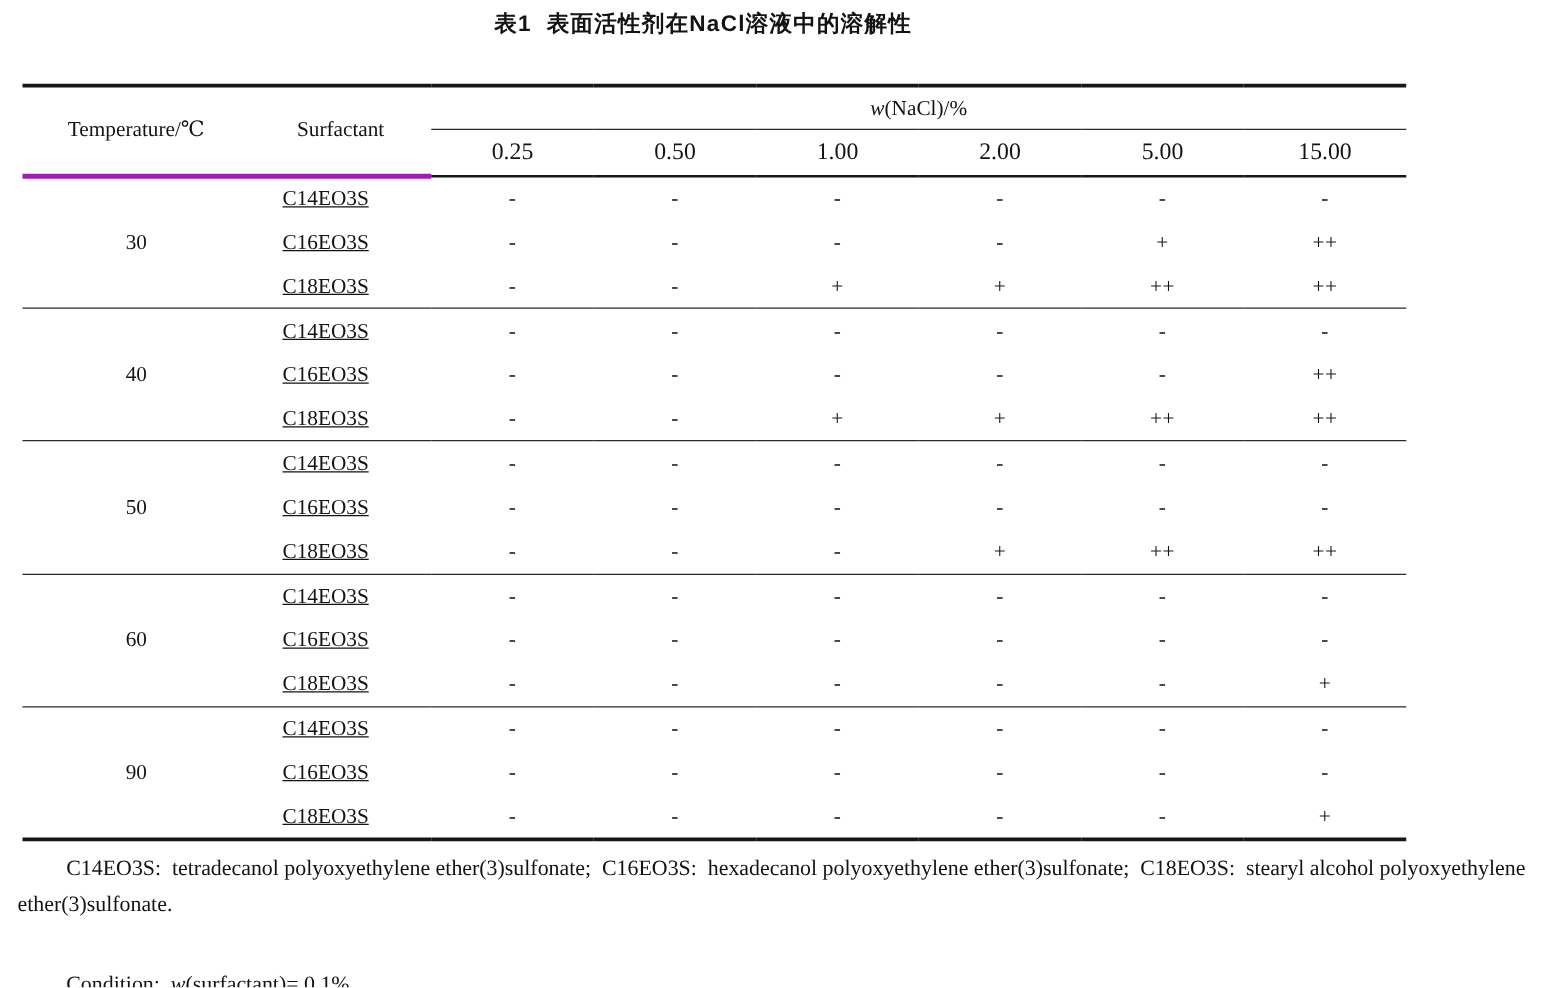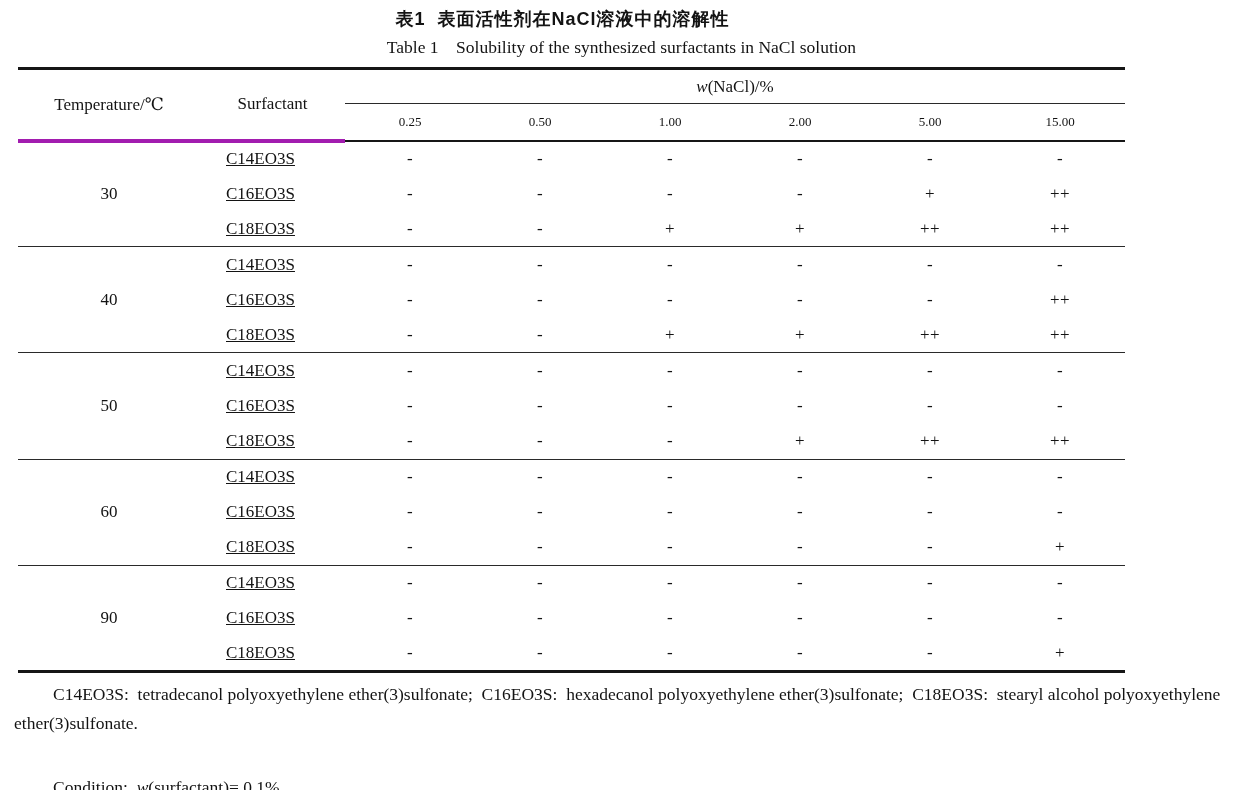--- a/index.html
+++ b/index.html
@@ -91,7 +91,6 @@
 
   <div class="title-zh">表1  表面活性剂在NaCl溶液中的溶解性</div>
 
-  <div class="title-en">Table 1    Solubility of the synthesized surfactants in NaCl solution</div>
 
   <table class="solubility">
     <colgroup>

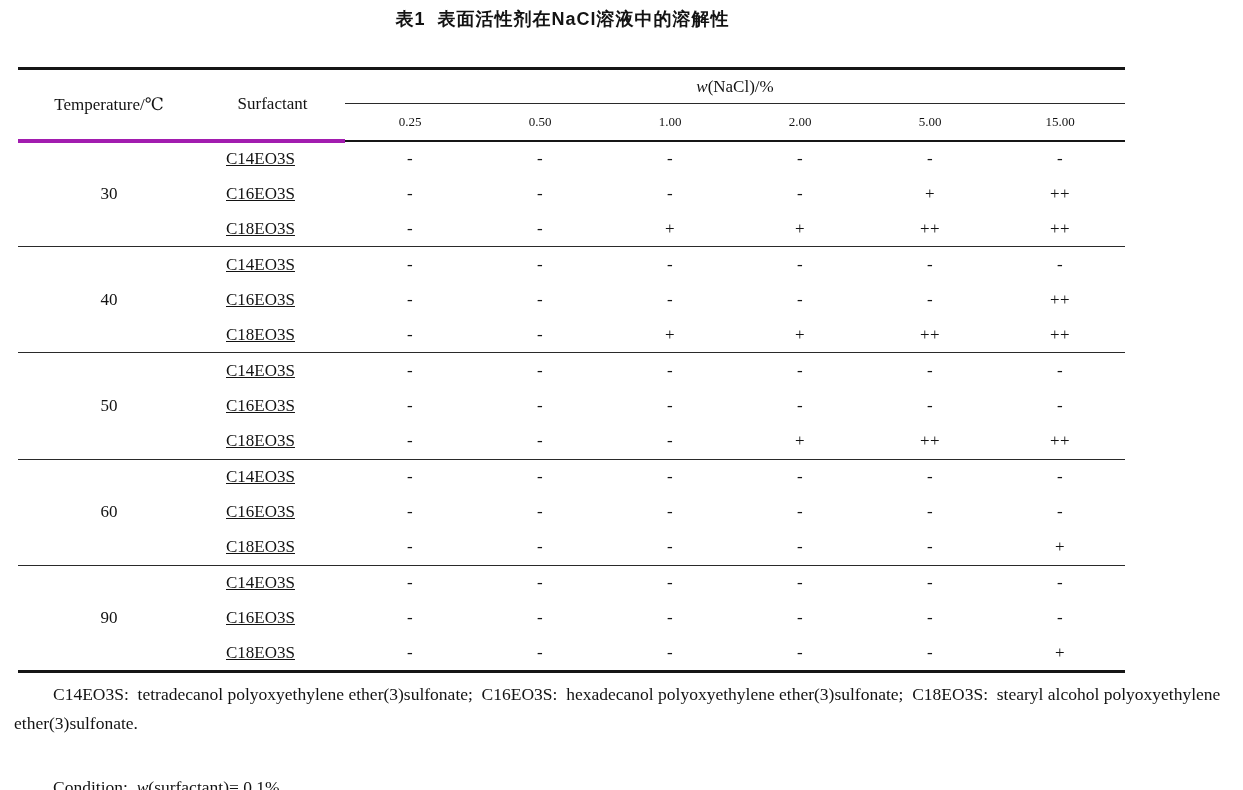--- a/index.html
+++ b/index.html
@@ -62,7 +62,7 @@
     text-align: center;
     vertical-align: middle;
     border-bottom: 2px solid #161616;
-    font-size: 13px;
+    font-size: 19px;
   }
   tbody td { height: 35.4px; vertical-align: middle; }
   td.temp-cell { text-align: center; vertical-align: middle; margin-top: 42px; }

